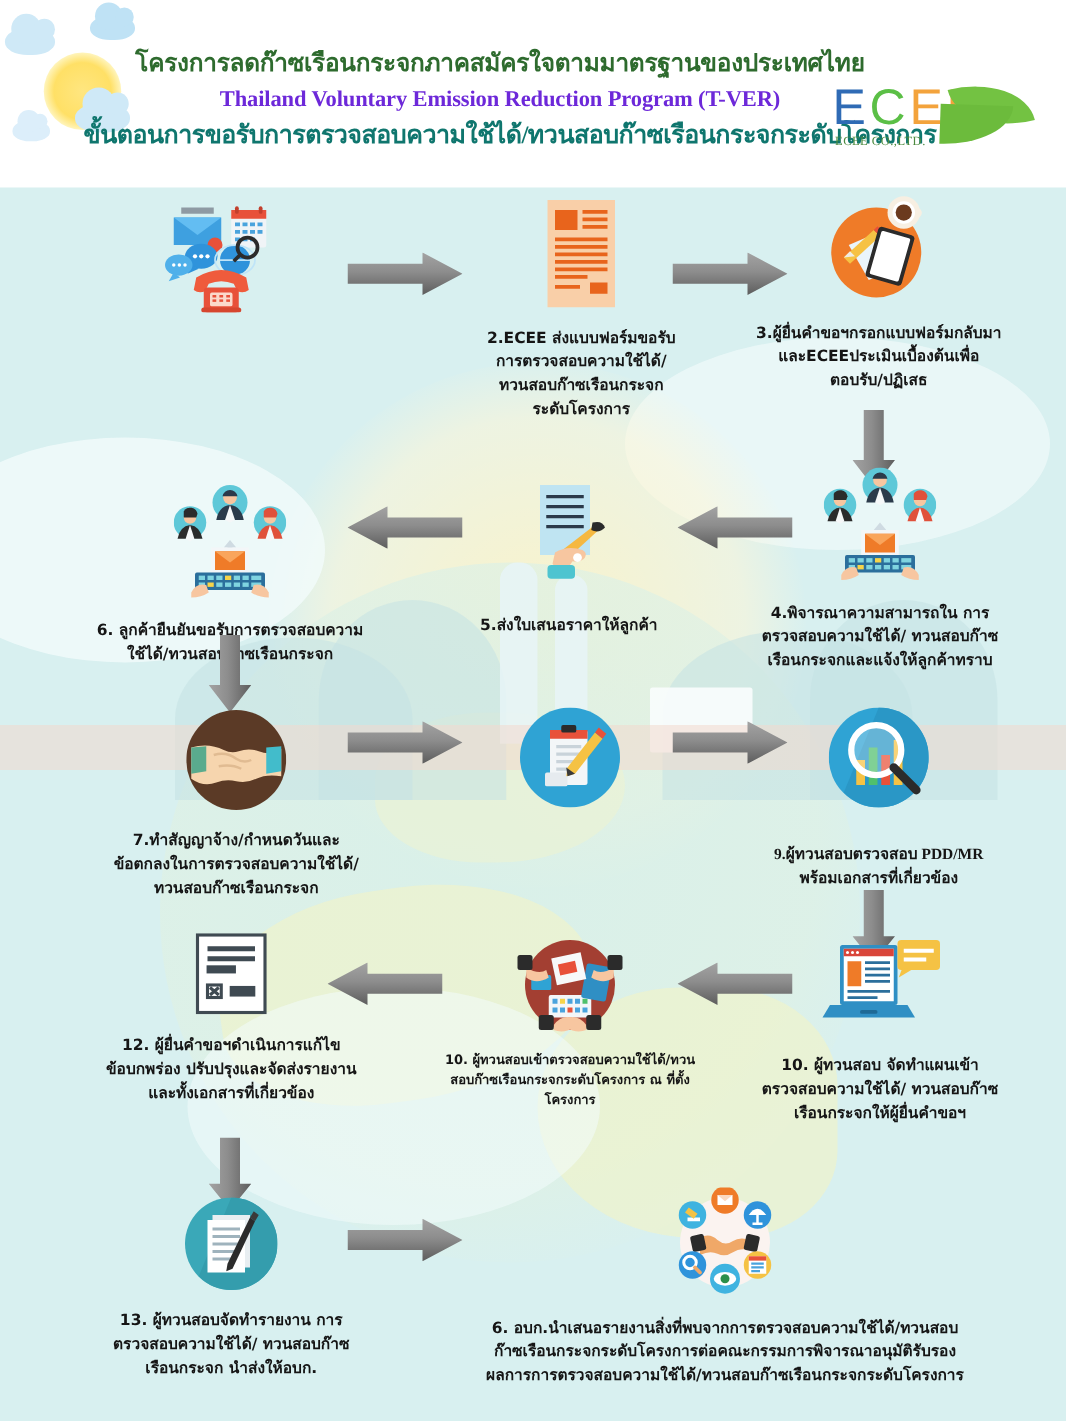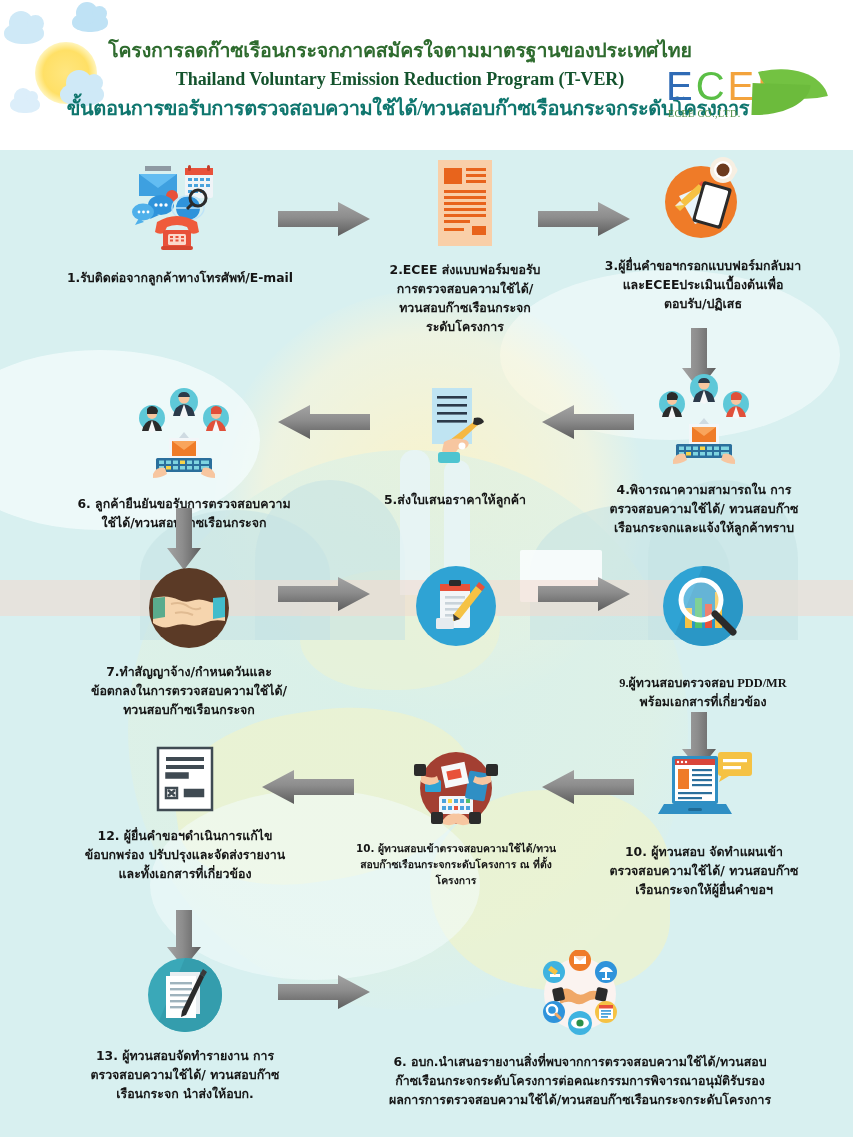--- a/index.html
+++ b/index.html
@@ -50,7 +50,7 @@
   }
   .title-en {
     font-family: "Liberation Serif", serif;
-    font-size: 18px; font-weight: bold; color: #14532d;
+    font-size: 18px; font-weight: bold; color: #6d28d9;
     line-height: 30px; letter-spacing: -0.1px; white-space: nowrap;
   }
   .title-sub {

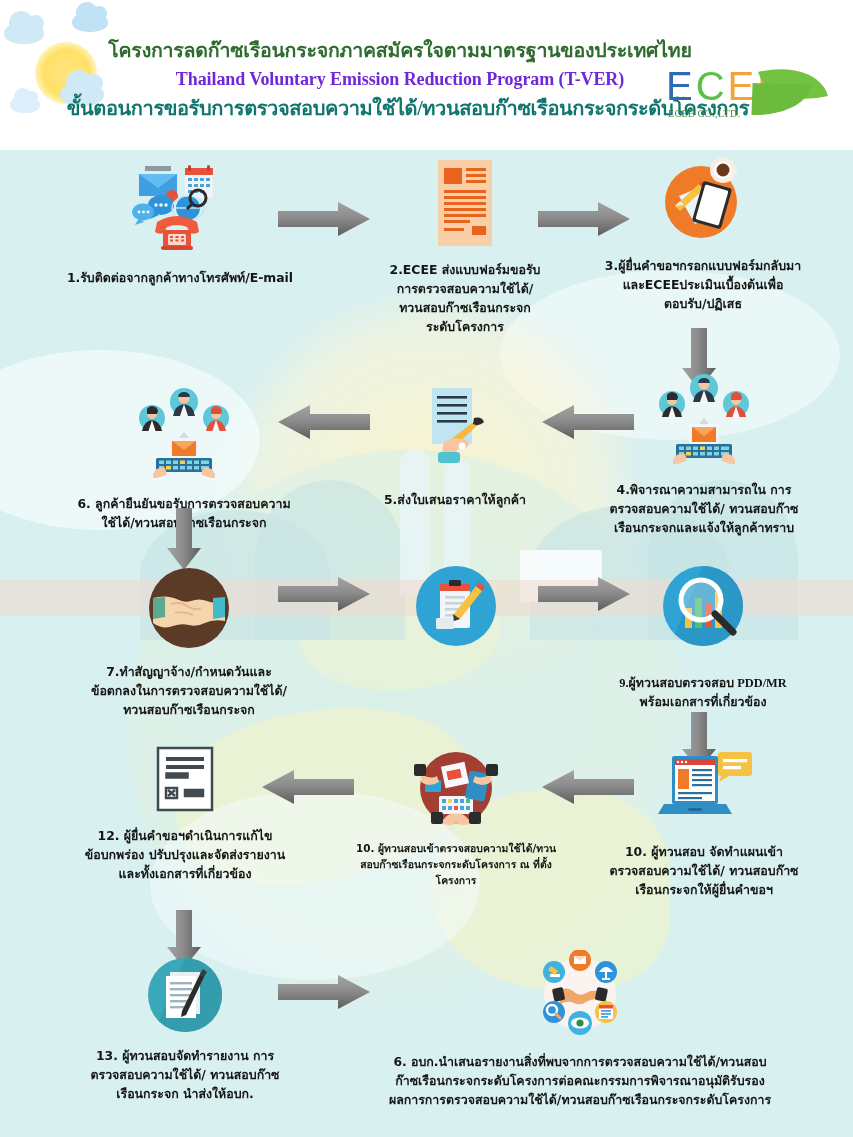--- a/index.html
+++ b/index.html
@@ -260,7 +260,6 @@
           <rect x="36" y="86" width="32" height="4" rx="2" fill="#d6462f"></rect>
         </svg>
       </div>
-      <div class="step-caption sz-norm" style="margin-top:18px;white-space:pre-line;">1.รับติดต่อจากลูกค้าทางโทรศัพท์/E-mail</div>
     </div>
 
     <div class="arrow" style="left:278px; top:52px;">

